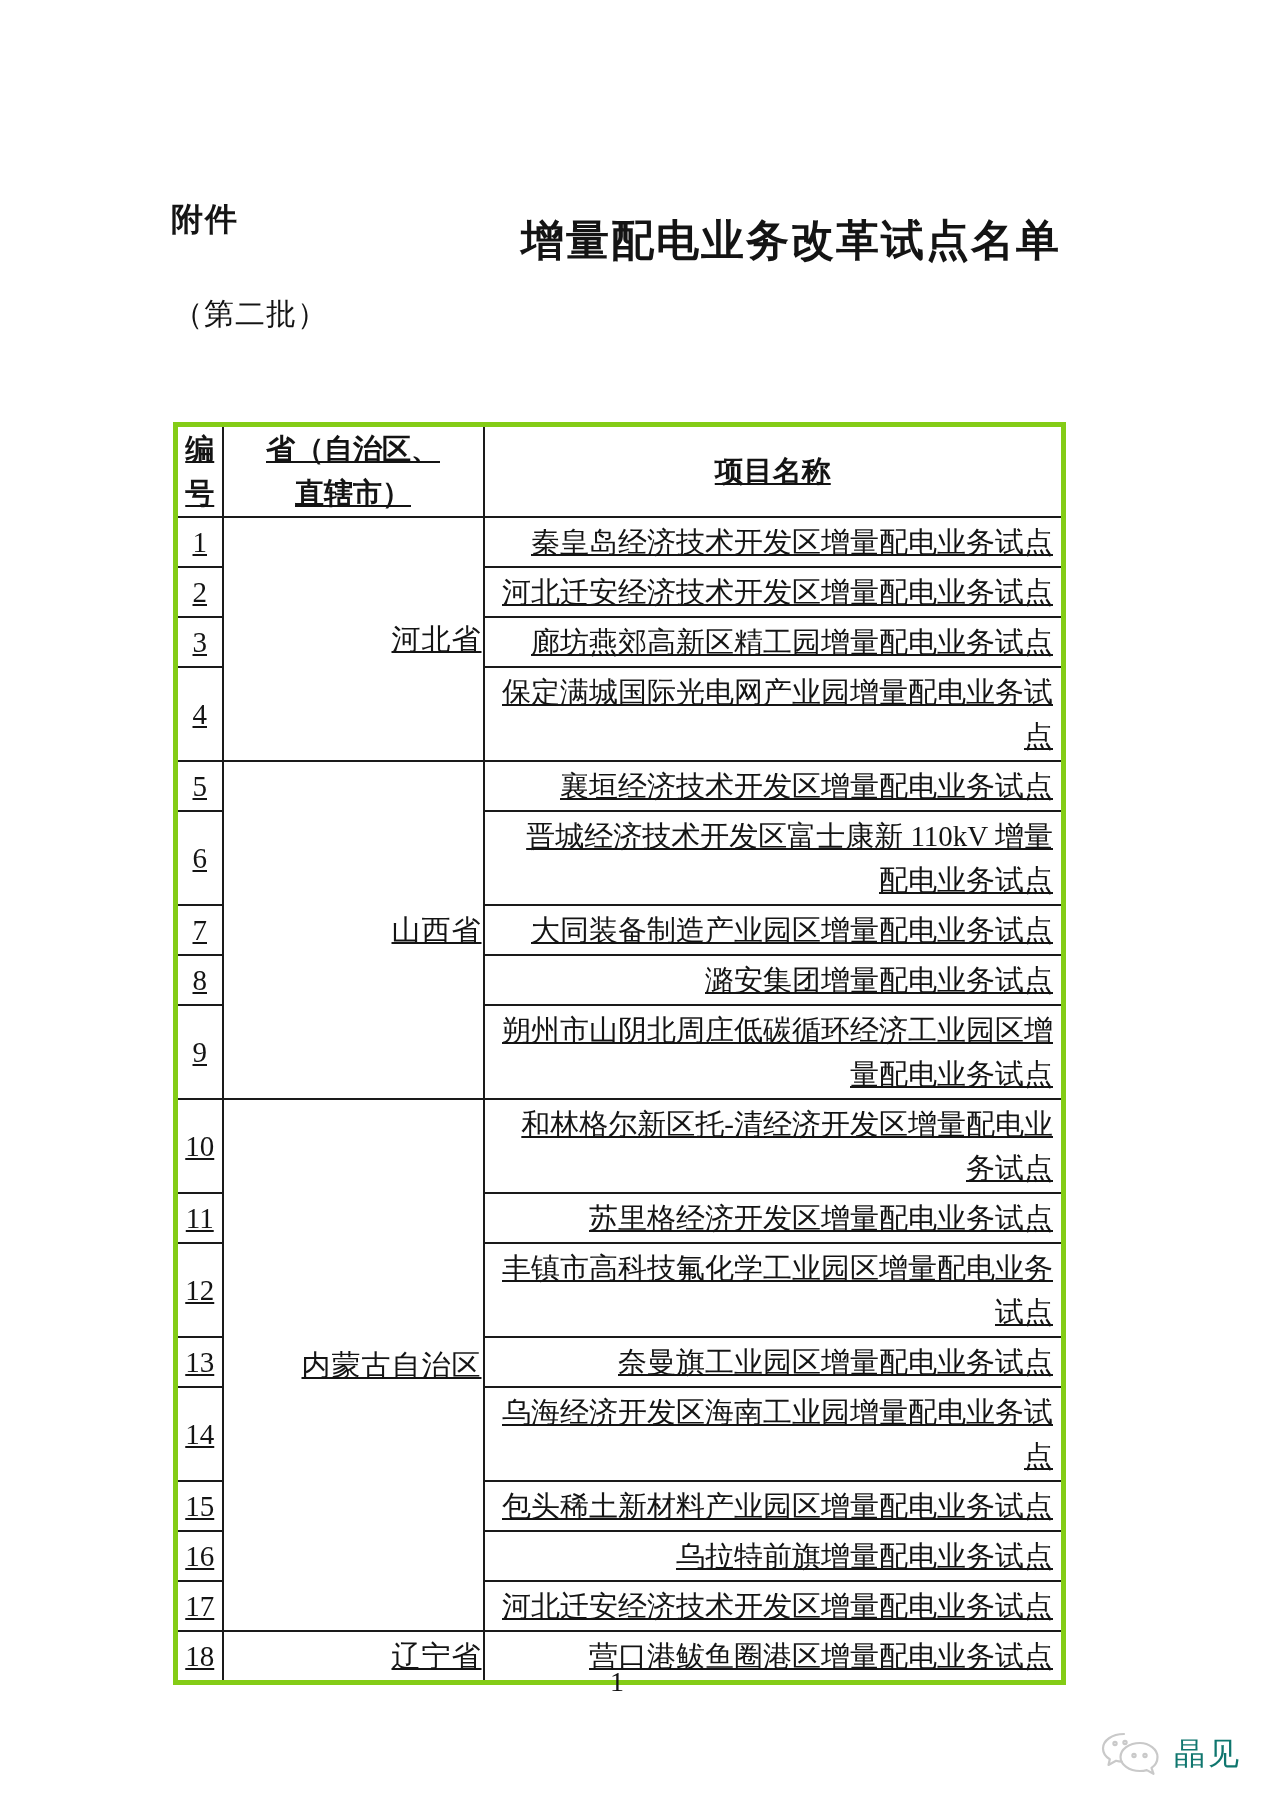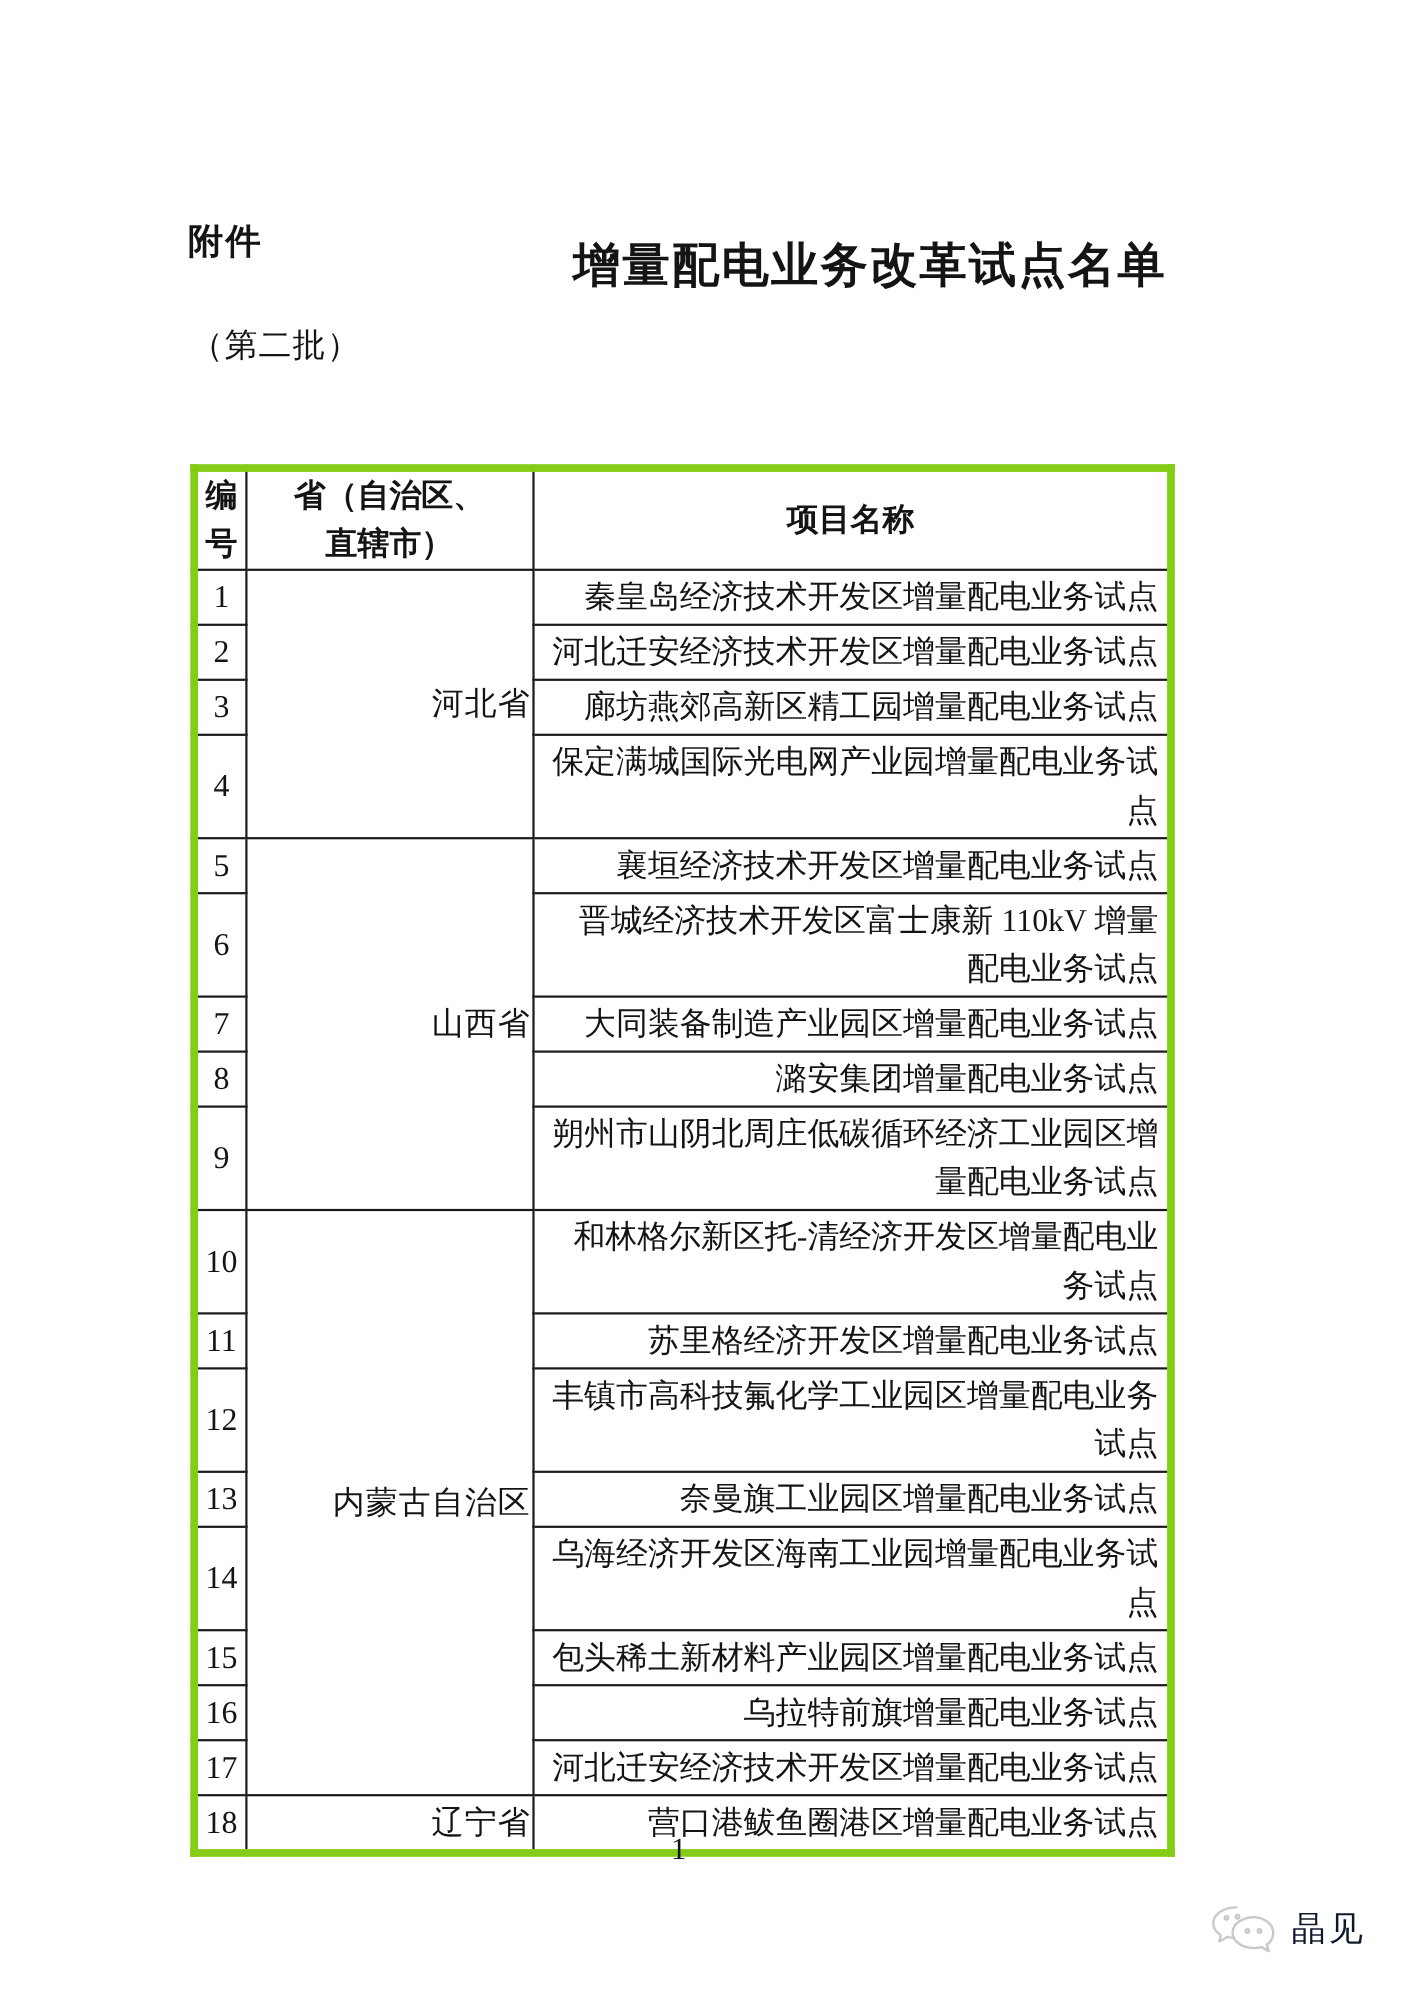--- a/index.html
+++ b/index.html
@@ -31,7 +31,8 @@
     border-collapse:collapse;
     table-layout:fixed;
     width:888px;
-    border:7px solid #84cc16;
+    border:5px solid #84cc16;
+    text-decoration:underline;
   }
   table.main td,table.main th{
     border:2px solid #1a1a1a;

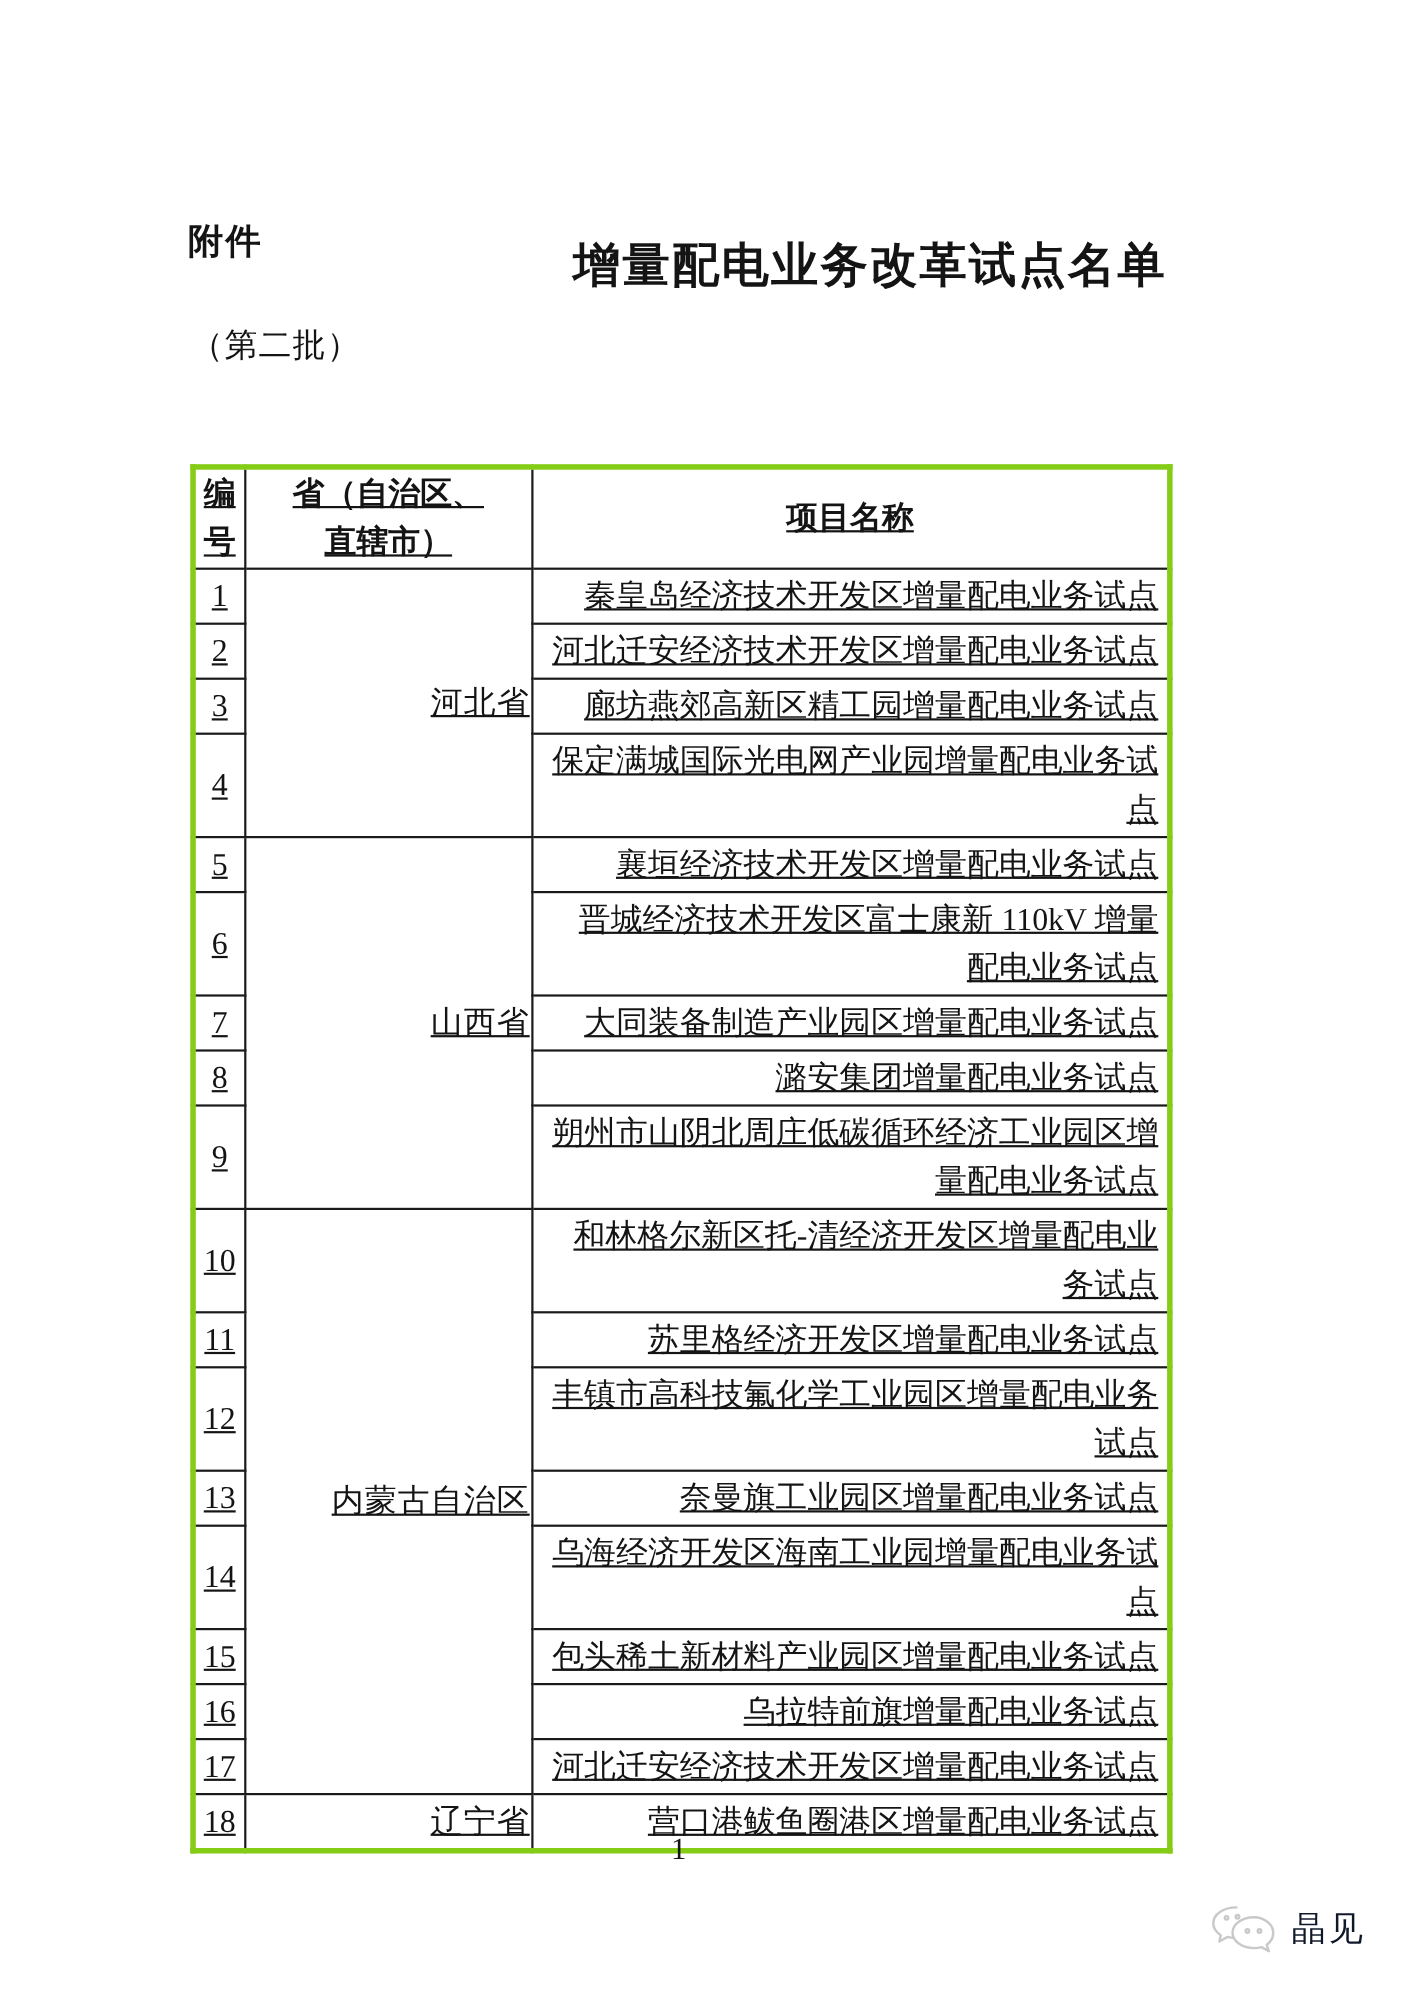--- a/index.html
+++ b/index.html
@@ -80,7 +80,7 @@
   .watermark .wm-text{
     font-size:31px;letter-spacing:3px;
     font-family:"Liberation Sans","DejaVu Sans",sans-serif;
-    color:#0f172a;
+    color:#0f766e;
   }
   .wm-icon{display:block;}
 </style>

